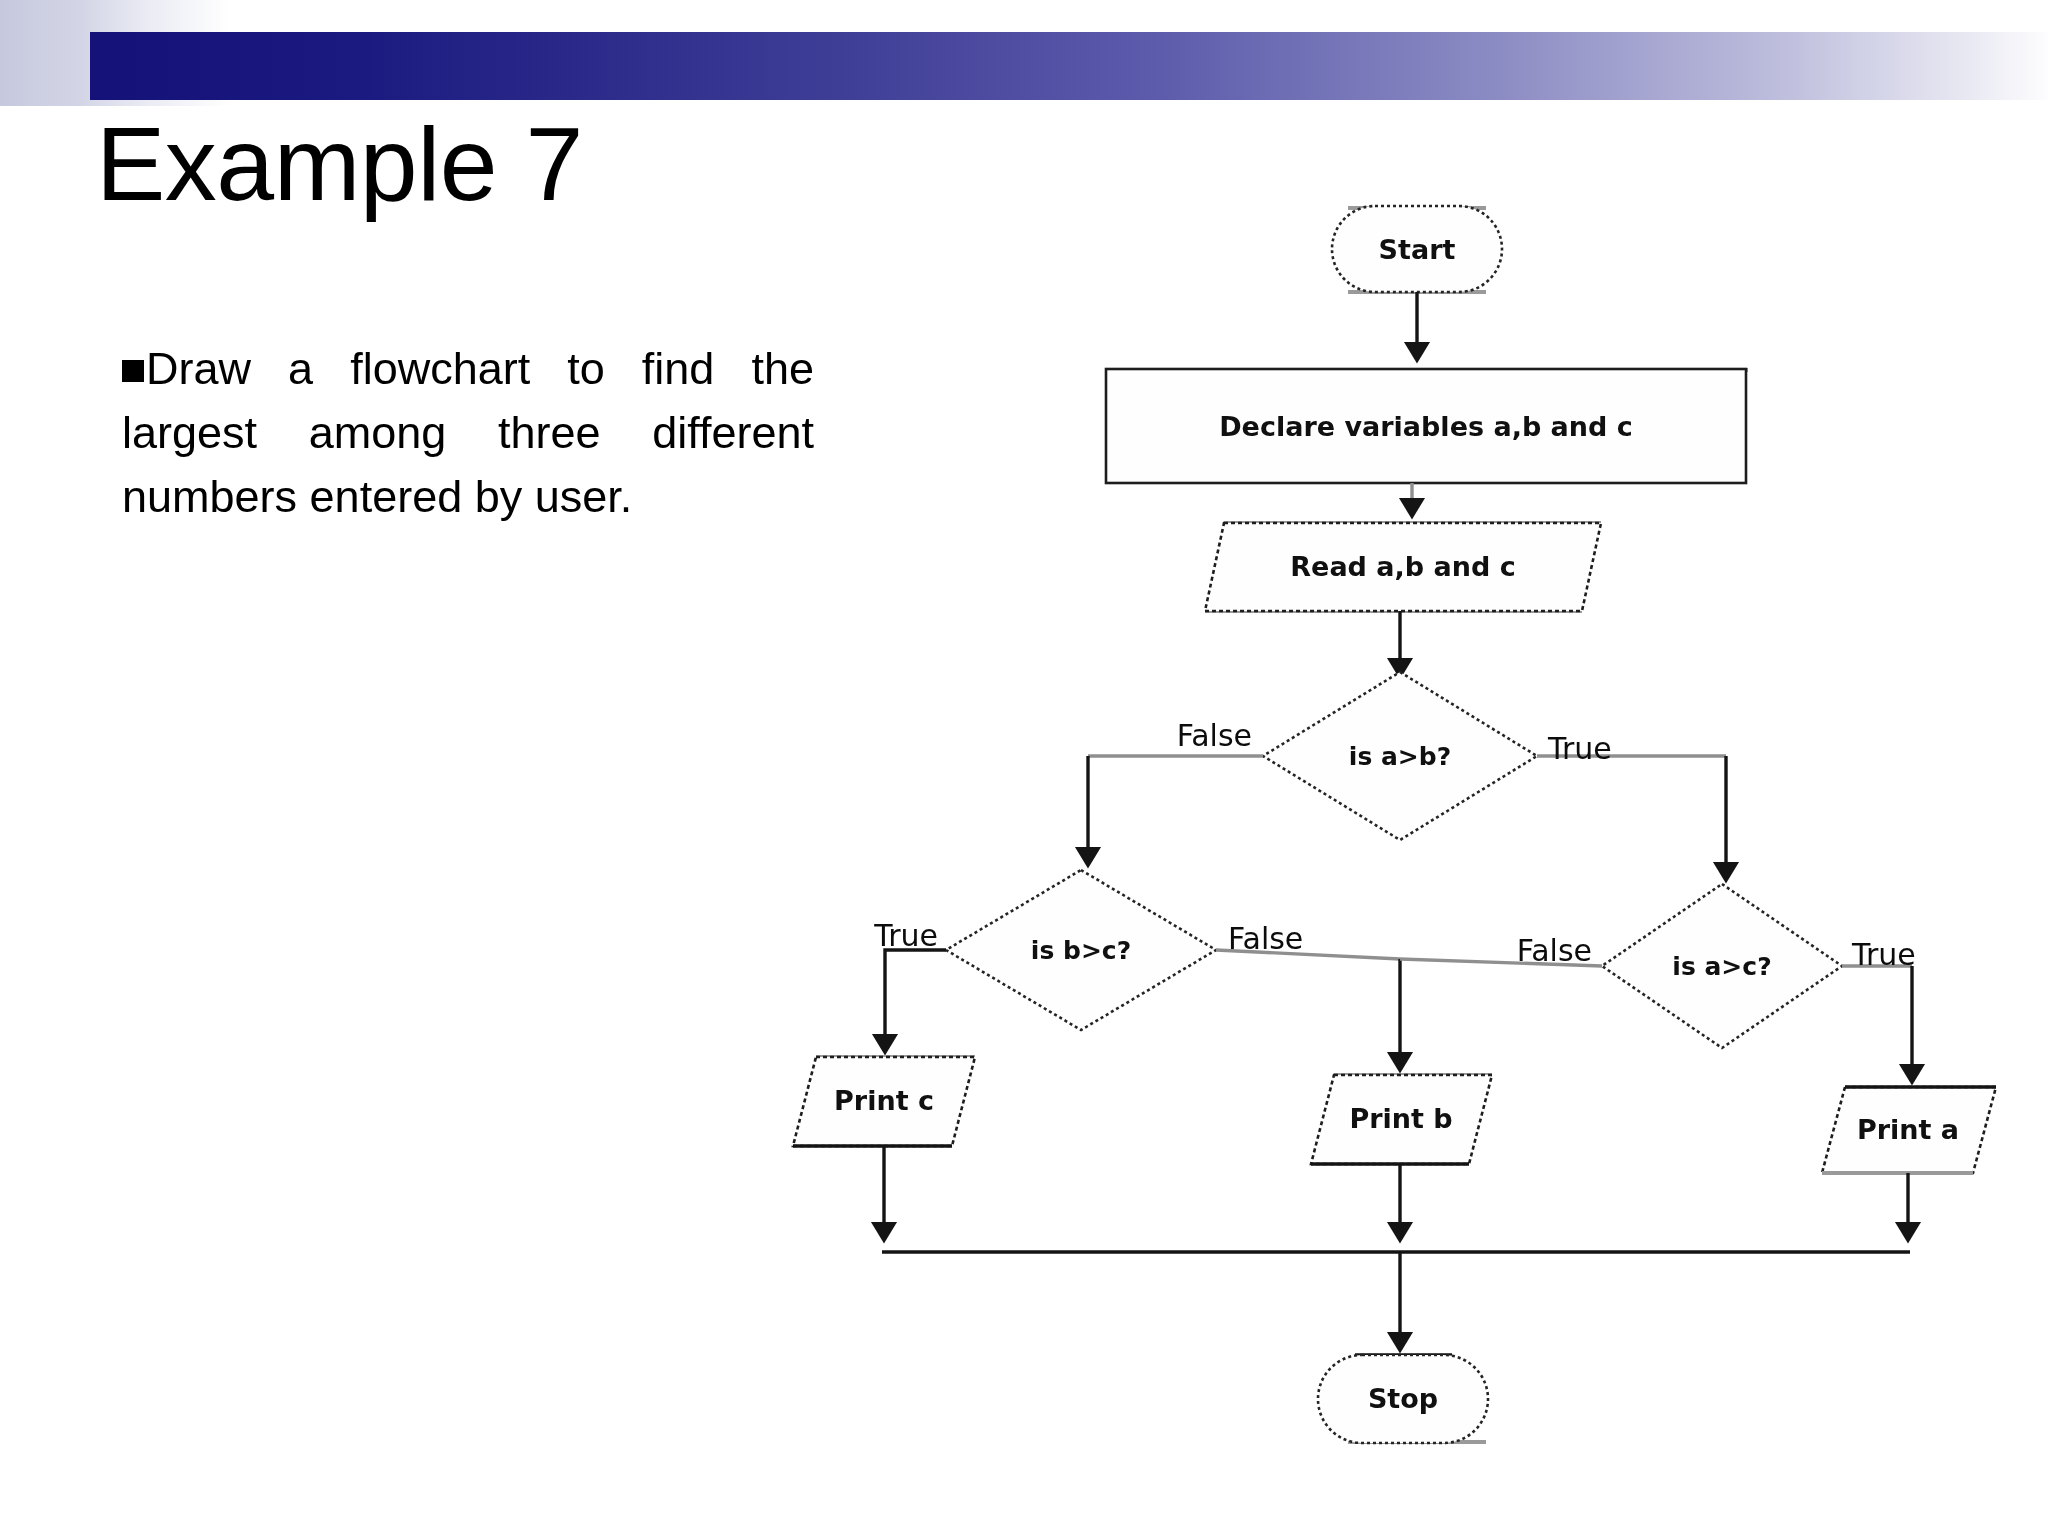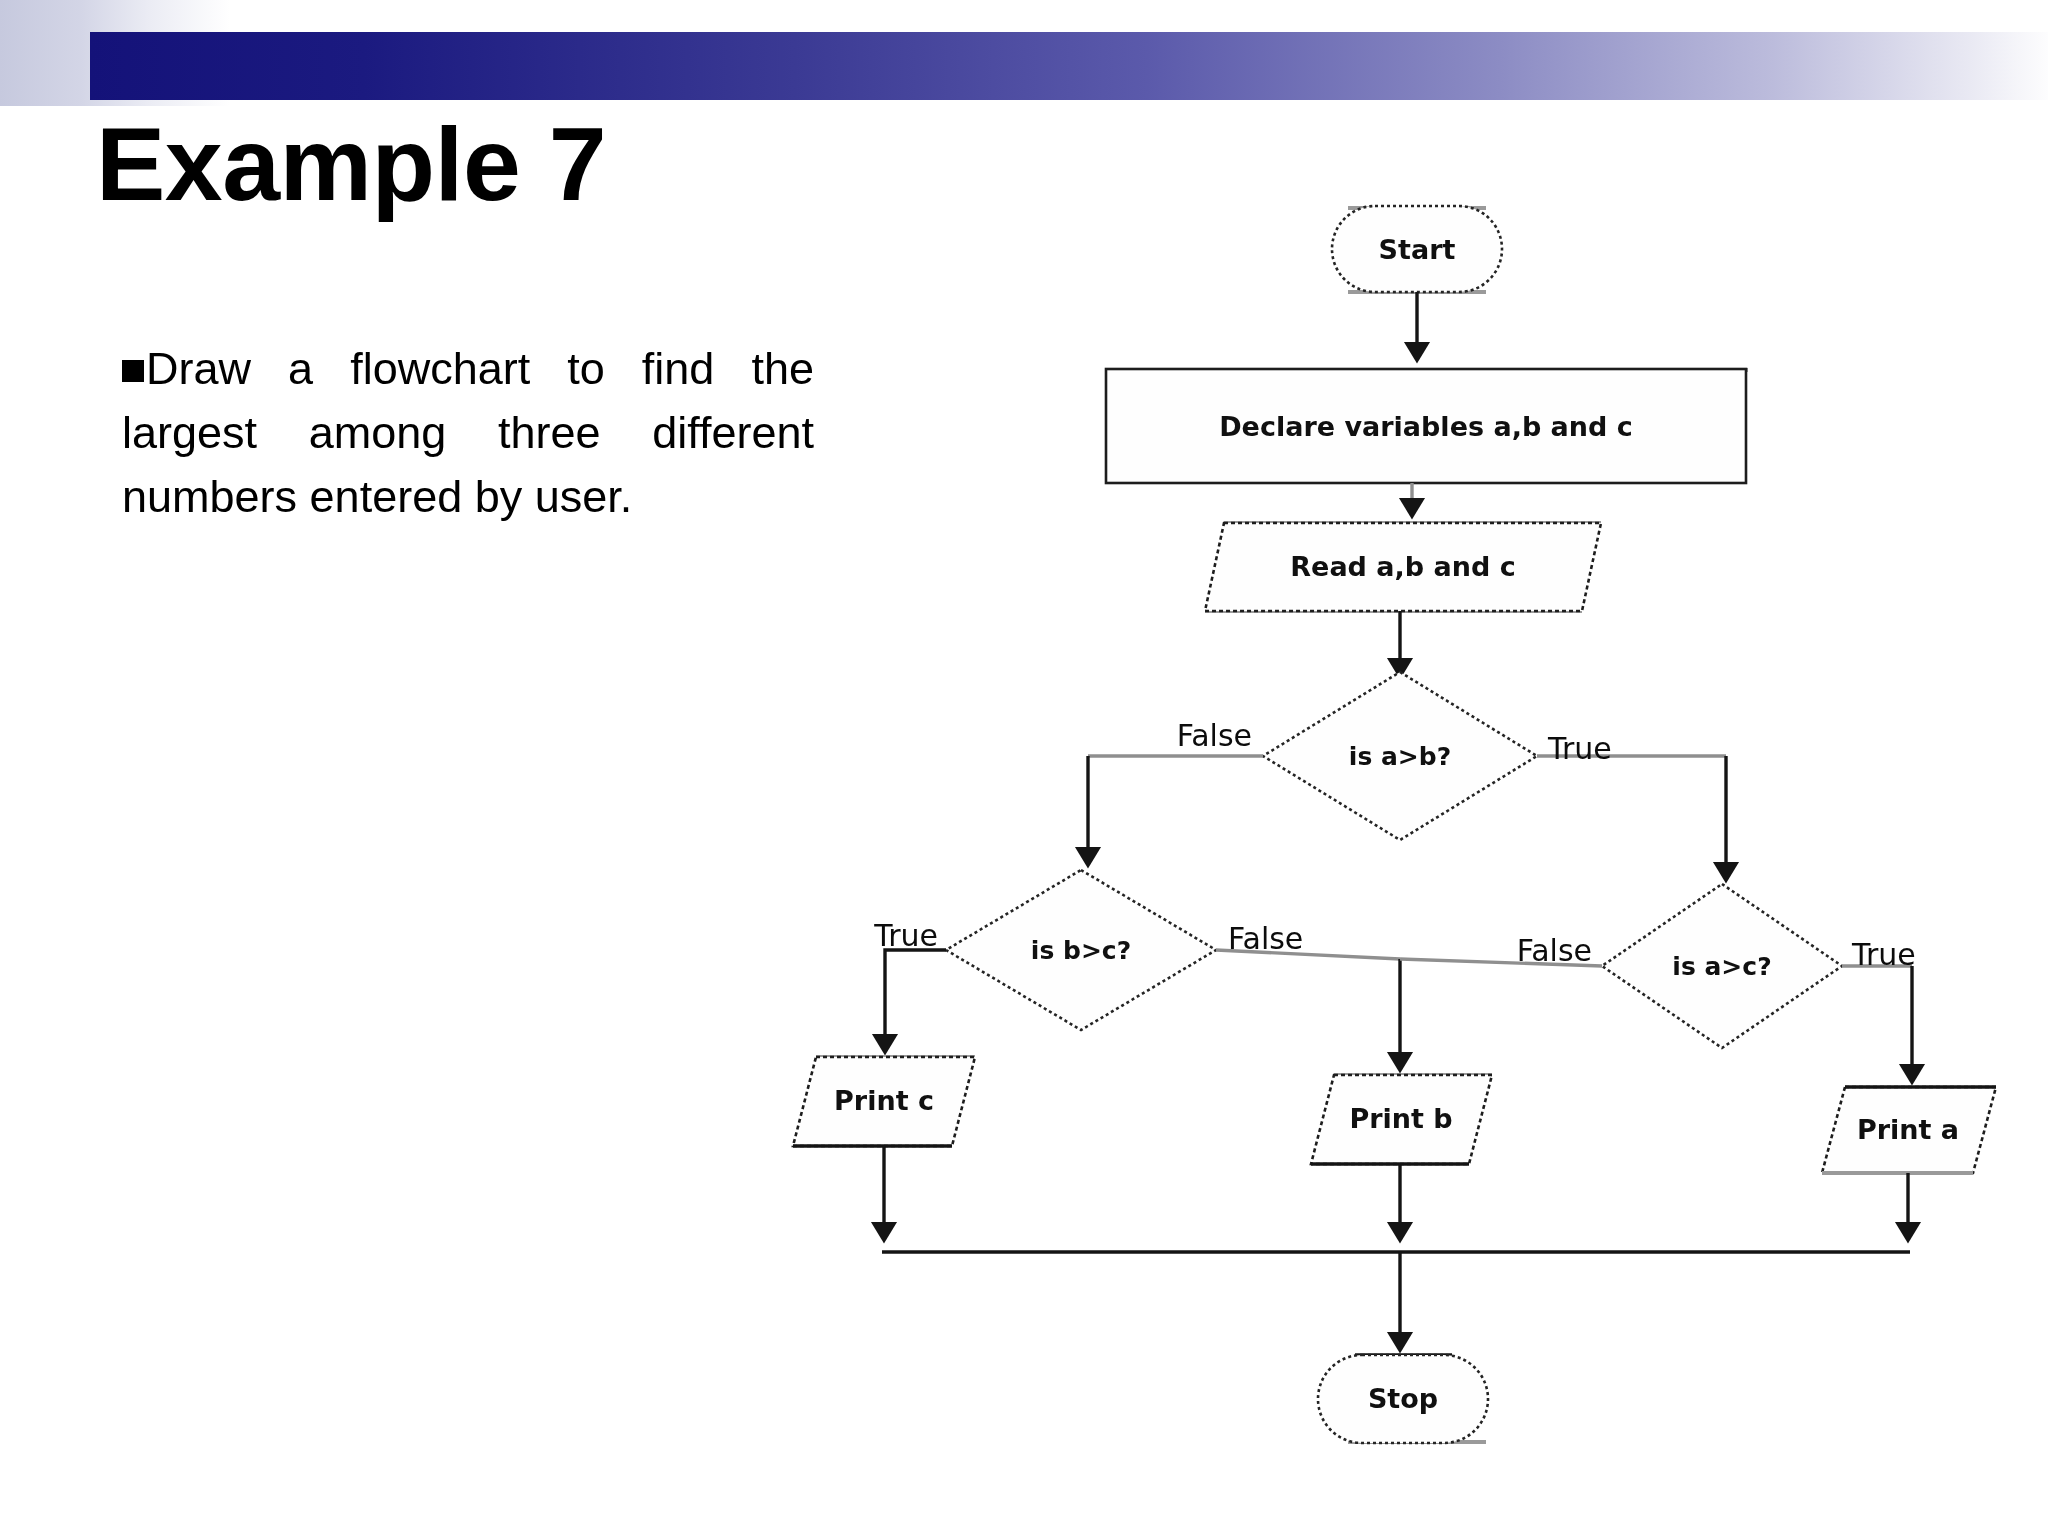--- a/index.html
+++ b/index.html
@@ -56,7 +56,7 @@
     top: 110px;
     font-size: 104px;
     line-height: 1.05;
-    font-weight: 700;
+    font-weight: 400;
     color: #000000;
     letter-spacing: -0.5px;
     z-index: 3;

